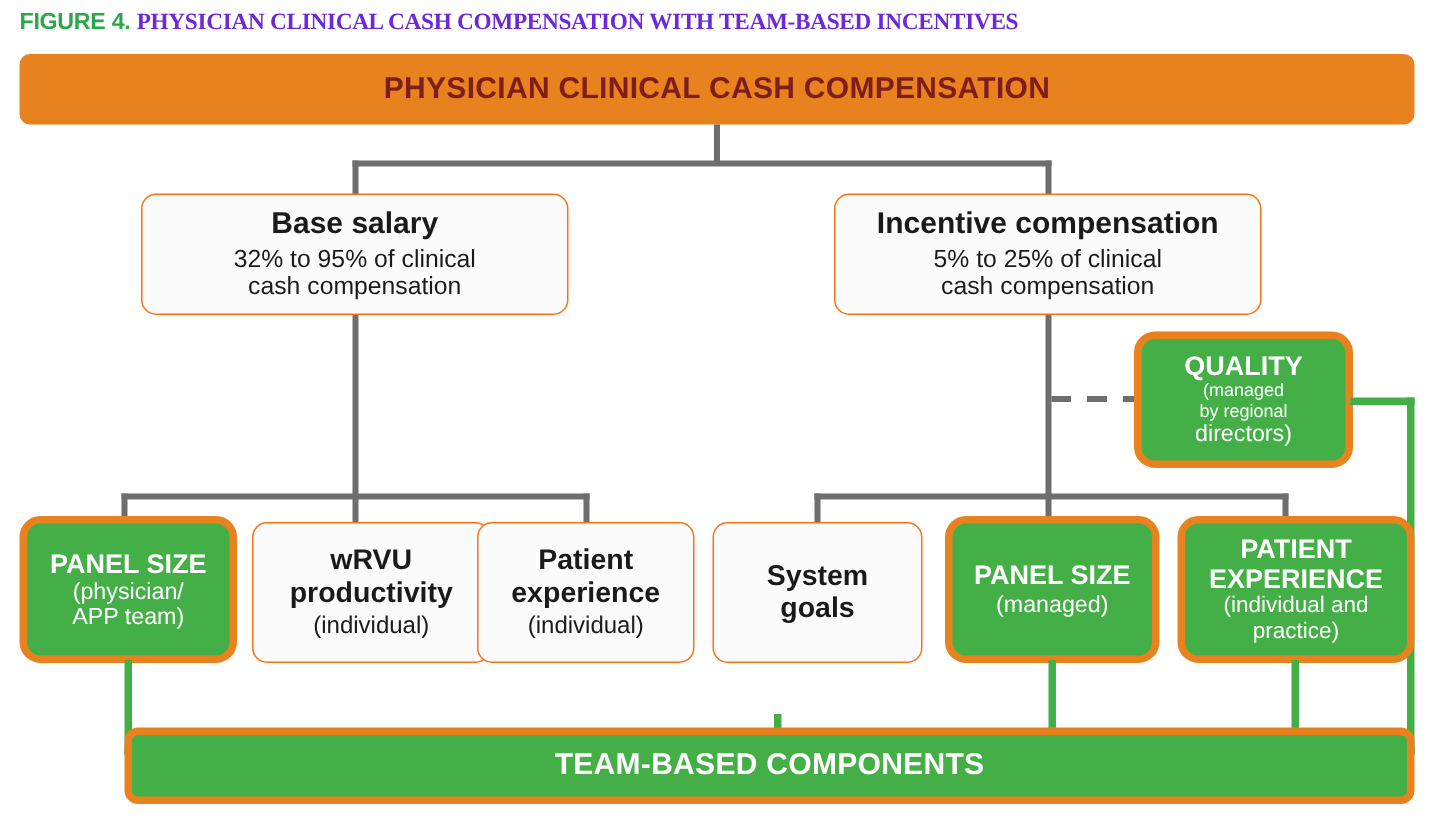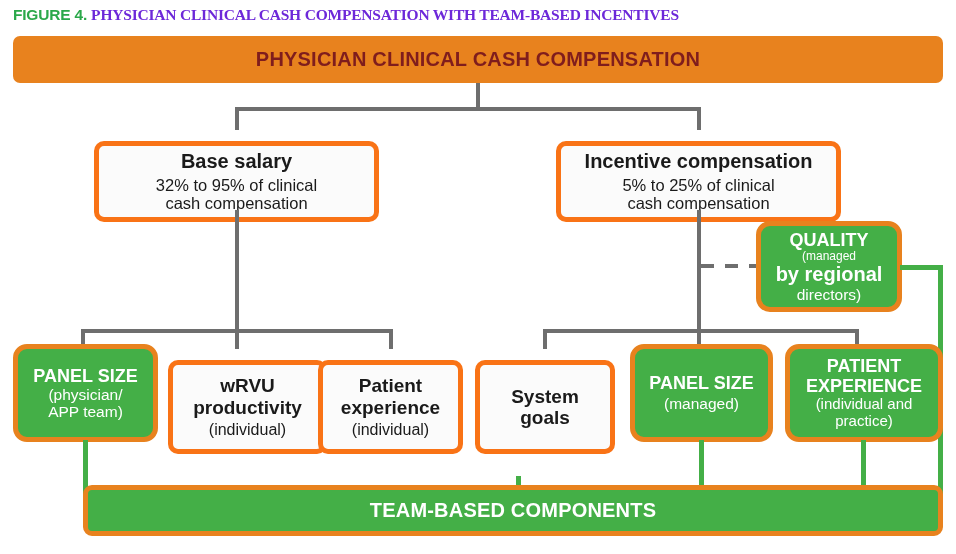--- a/index.html
+++ b/index.html
@@ -52,10 +52,9 @@
   
   .plain{
     background:#FBFBFB;
-    border:5px solid #f97316;
+    border:1px solid #f97316;
     border-radius:10px;
     color:#1A1A1A;
-    margin-top:12px;
   }
 
   

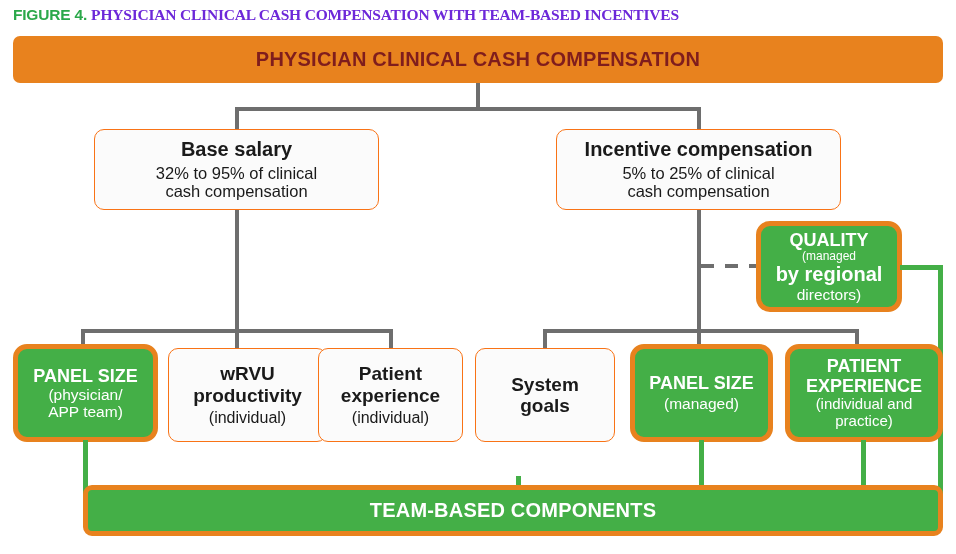--- a/index.html
+++ b/index.html
@@ -118,7 +118,7 @@
   <div class="box green" style="left:756px; top:221px; width:146px; height:91px;">
     <div class="hd" style="font-size:18px;">QUALITY</div>
     <div class="sub" style="font-size:12px;">(managed</div>
-    <div class="sub" style="font-size:20px;font-weight:bold;">by regional</div>
+    <div class="sub" style="font-size:12px;">by regional</div>
     <div class="sub" style="font-size:15.5px;">directors)</div>
   </div>
 

